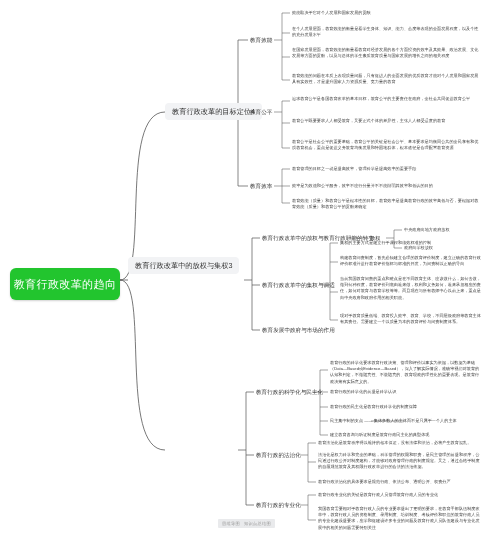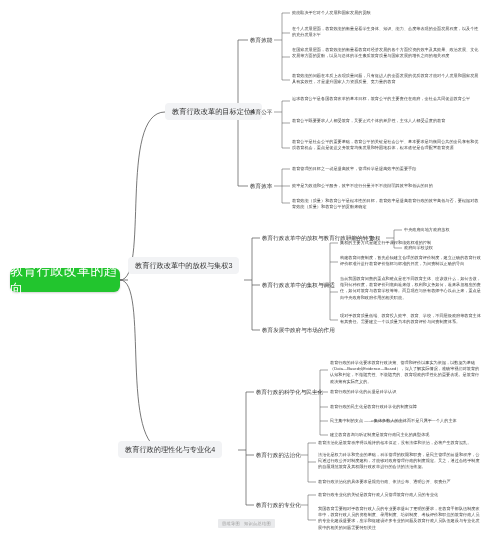--- a/index.html
+++ b/index.html
@@ -15,10 +15,10 @@
 
   
   .root{
-    left:10px;top:268px;width:110px;height:24px;
+    left:10px;top:268px;width:110px;height:32px;
     background:#22c52e;border-radius:6px;
     display:flex;align-items:center;justify-content:center;
-    color:#ffffff;font-size:13px;letter-spacing:.4px;
+    color:#ffffff;font-size:11px;letter-spacing:.4px;
     box-shadow:0 1px 2px rgba(0,0,0,.18);
   }
 

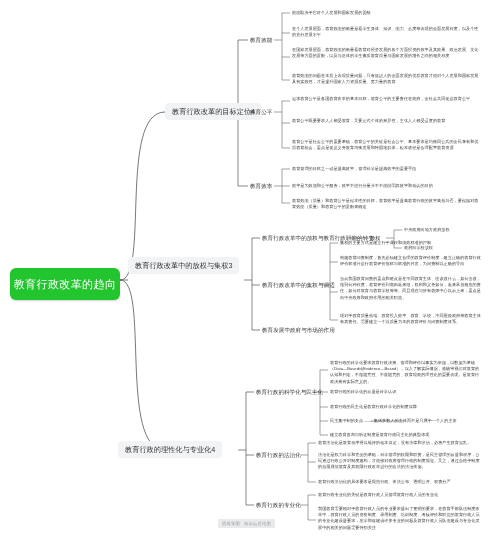--- a/index.html
+++ b/index.html
@@ -153,9 +153,6 @@
   <div class="node l2" style="left:128px;top:257px;">
     <span>教育行政改革中的放权与集权3</span>
   </div>
-  <div class="node l2" style="left:118px;top:441px;">
-    <span>教育行政的理性化与专业化4</span>
-  </div>
 
   <div class="node l3" style="left:250px;top:36px;">
     <span>教育效能</span>

